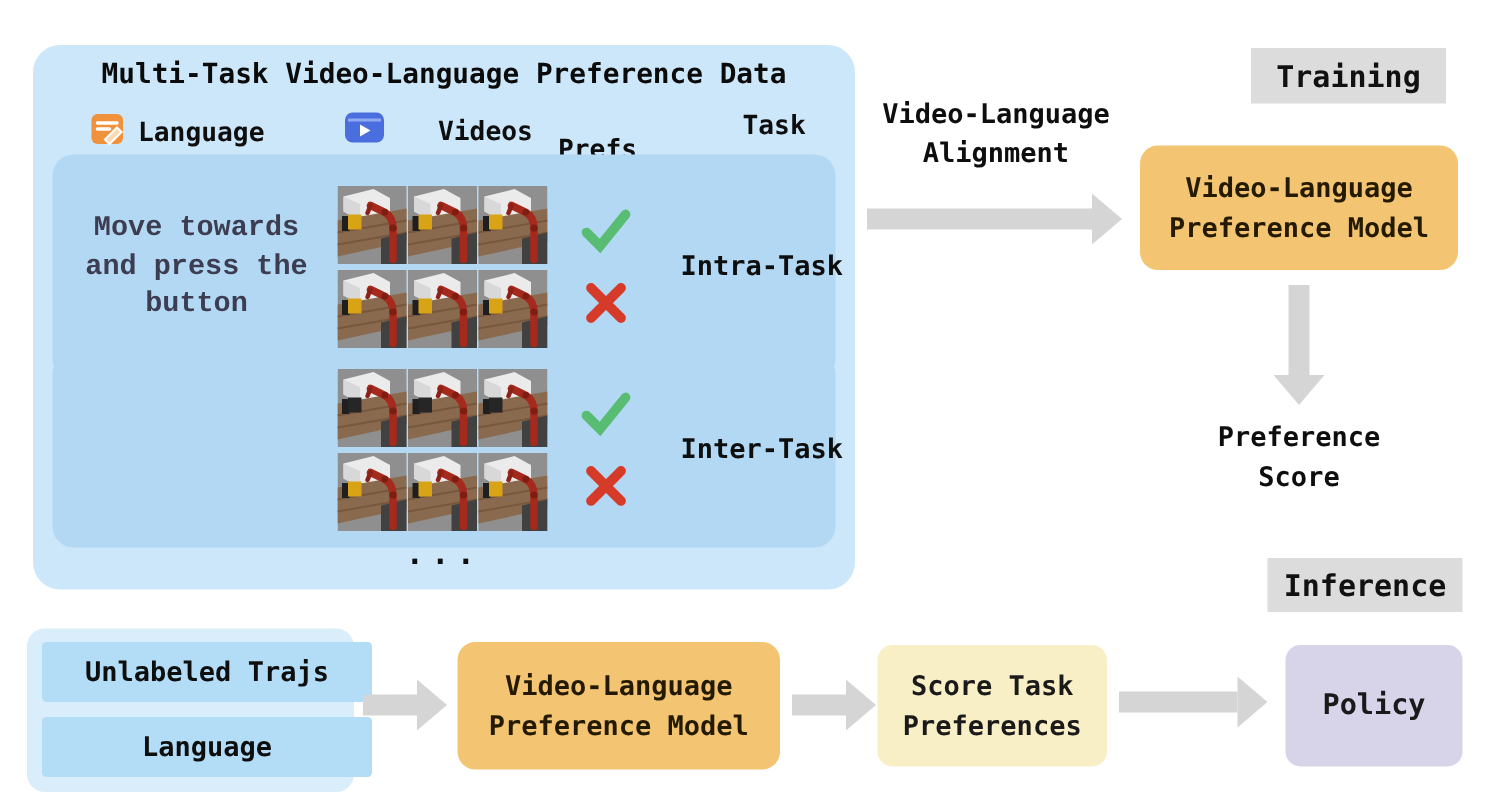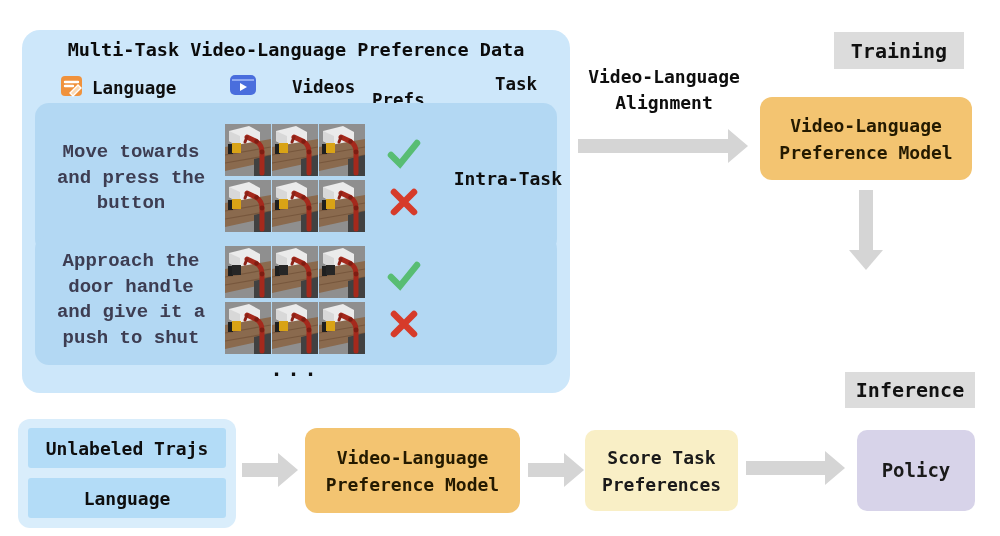--- a/index.html
+++ b/index.html
@@ -161,10 +161,6 @@
     </div>
 
     <div class="prow prow-2">
-      <div class="quote">Approach the
-door handle
-and give it a
-push to shut</div>
       <div class="strips">
         <svg class="strip strip-dark" width="140" height="52" viewBox="0 0 140 52">
           <use href="#vframe"></use>

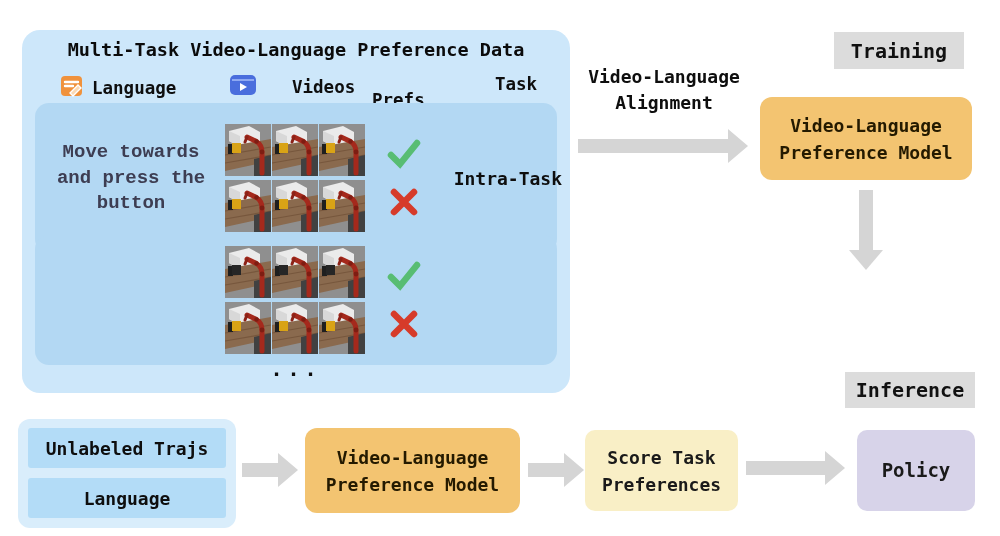--- a/index.html
+++ b/index.html
@@ -181,6 +181,7 @@
           <path d="M5,5 L25,25 M25,5 L5,25" stroke="#d63b2a" stroke-width="6.5" stroke-linecap="round"></path>
         </svg>
       </div>
+      <div class="taskcol">Inter-Task</div>
     </div>
 
     <div class="ellipsis">...</div>

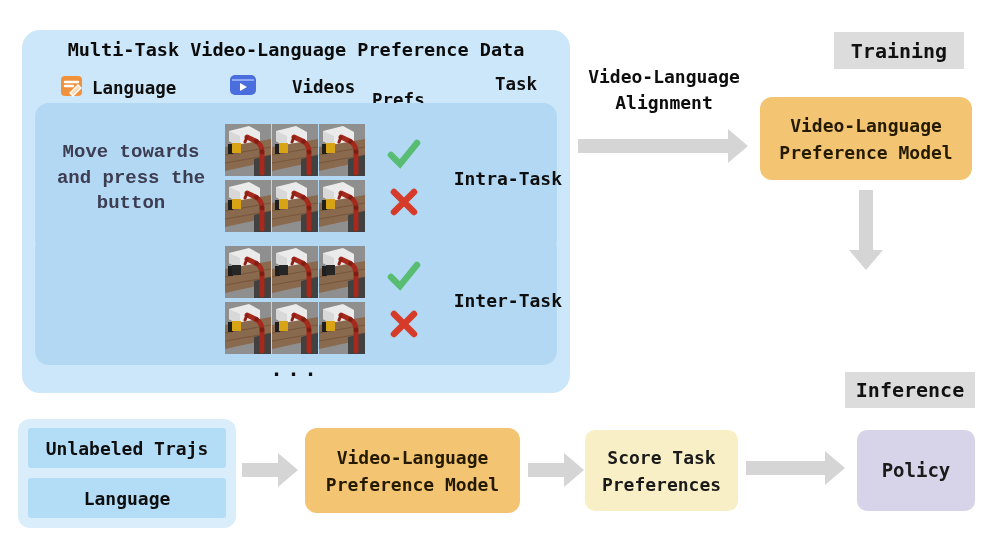--- a/index.html
+++ b/index.html
@@ -205,6 +205,8 @@
     <polygon points="1,60 18,80 35,60" fill="#d5d5d5"></polygon>
   </svg>
 
+  <div class="free-label pref-score">Preference
+Score</div>
 
   <div class="section-label label-inference">Inference</div>
 

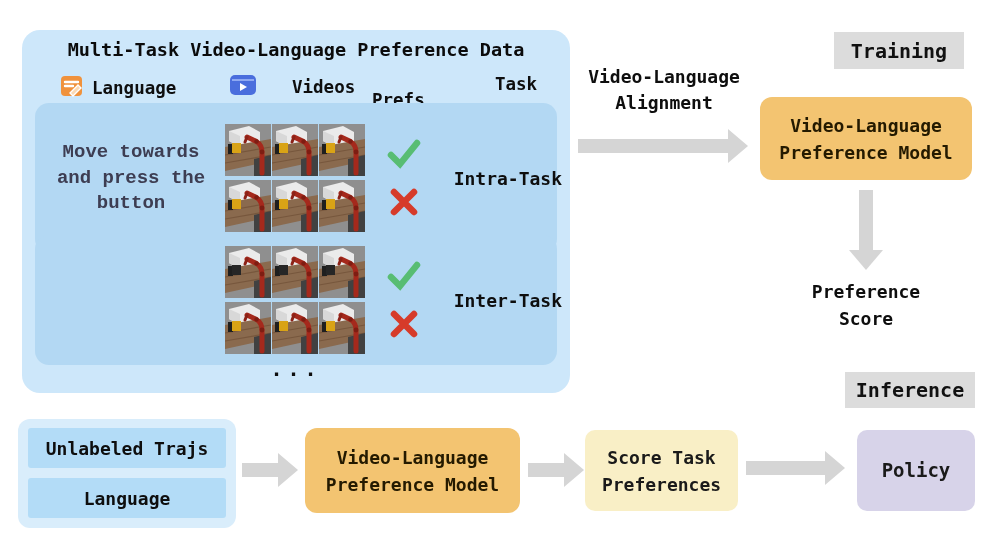--- a/index.html
+++ b/index.html
@@ -62,7 +62,7 @@
   .label-inference{left:845px;top:372px;height:36px;text-align:center;}
   .inputs{position:absolute;left:18px;top:419px;width:218px;height:109px;
           background:#d9edfb;border-radius:12px;}
-  .input-box{position:absolute;left:10px;width:198px;height:40px;background:#b3dcf7;
+  .input-box{position:absolute;left:10px;width:220px;height:40px;background:#b3dcf7;
              border-radius:3px;display:flex;align-items:center;justify-content:center;
              font-size:18px;font-weight:bold;}
   .input-box-1{top:9px;}

